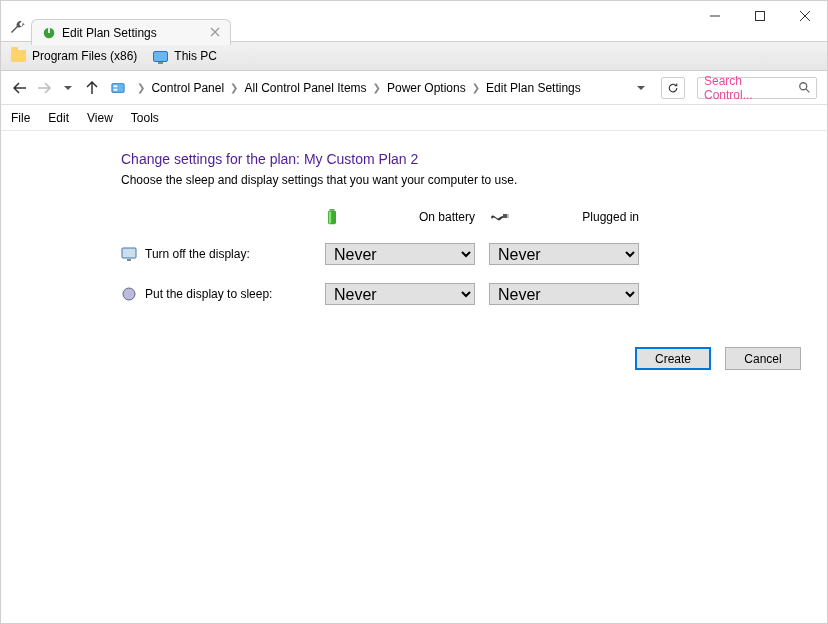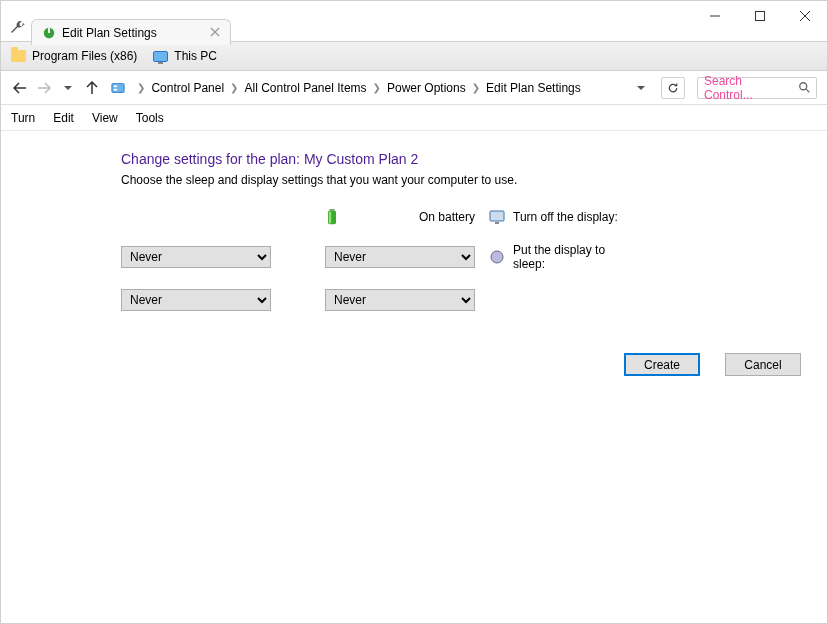--- a/index.html
+++ b/index.html
@@ -282,7 +282,7 @@
 </div>
 
 <div class="menu-row">
-  <span>Turn</span>
+  <span>File</span>
   <span>Edit</span>
   <span>View</span>
   <span>Tools</span>

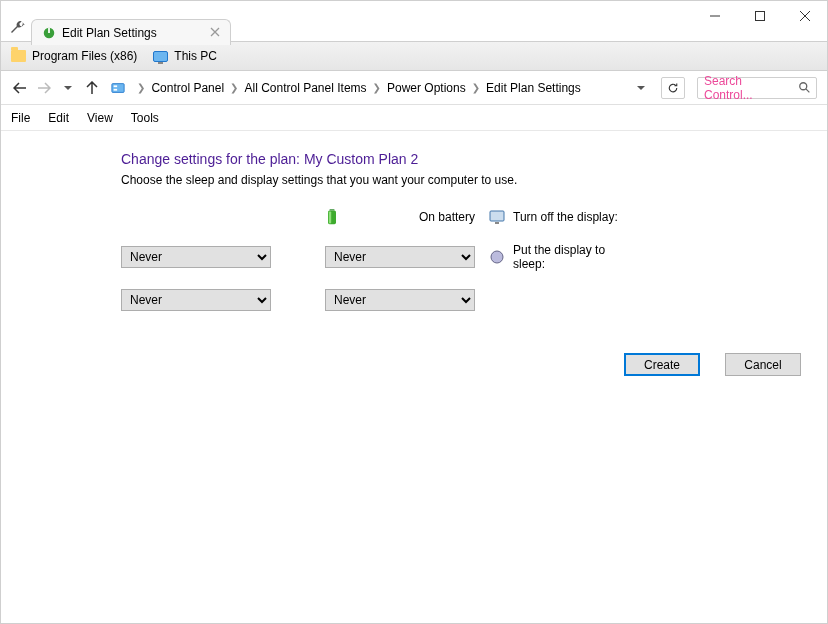--- a/index.html
+++ b/index.html
@@ -302,6 +302,15 @@
       </svg>
       <span>On battery</span>
     </div>
+    <div class="col-header">
+      <svg class="icon16" viewBox="0 0 20 12" style="width:20px;height:12px">
+        <path fill="#333" d="M2 6c3-5 6 5 9 0l3-1 1 1-3 2c-3 5-6-5-9 0z"></path>
+        <rect x="14" y="3" width="4" height="4" fill="#555"></rect>
+        <rect x="18" y="3.5" width="2" height="1" fill="#888"></rect>
+        <rect x="18" y="5.5" width="2" height="1" fill="#888"></rect>
+      </svg>
+      <span>Plugged in</span>
+    </div>
 
     <div class="row-label">
       <svg class="icon16" viewBox="0 0 16 16">

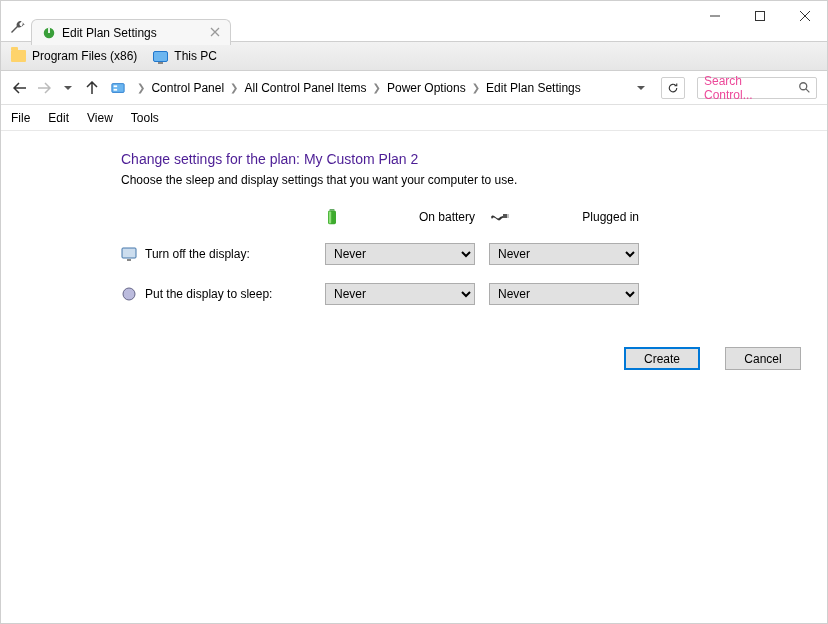--- a/index.html
+++ b/index.html
@@ -149,7 +149,7 @@
     width: 150px; height: 22px;
     background: #e1e1e1;
     border: 1px solid #adadad;
-    font-family: inherit; font-size: 12px;
+    font-family: inherit; font-size: 16px;
     padding-left: 4px;
     cursor: pointer;
   }

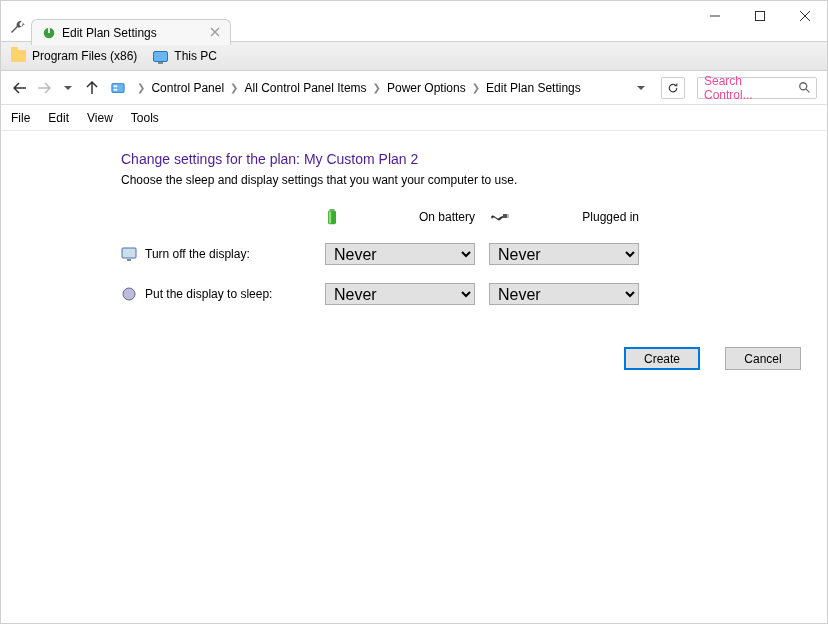--- a/index.html
+++ b/index.html
@@ -158,7 +158,7 @@
     margin-top: 42px;
     margin-left: 190px;
     display: flex;
-    gap: 25px;
+    gap: 14px;
     width: 500px;
     justify-content: flex-end;
     padding-right: 10px;

